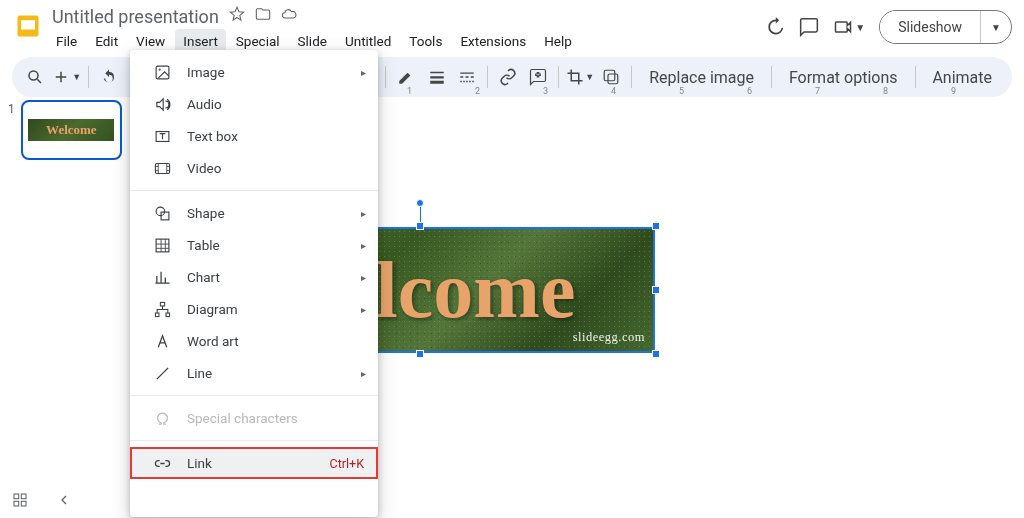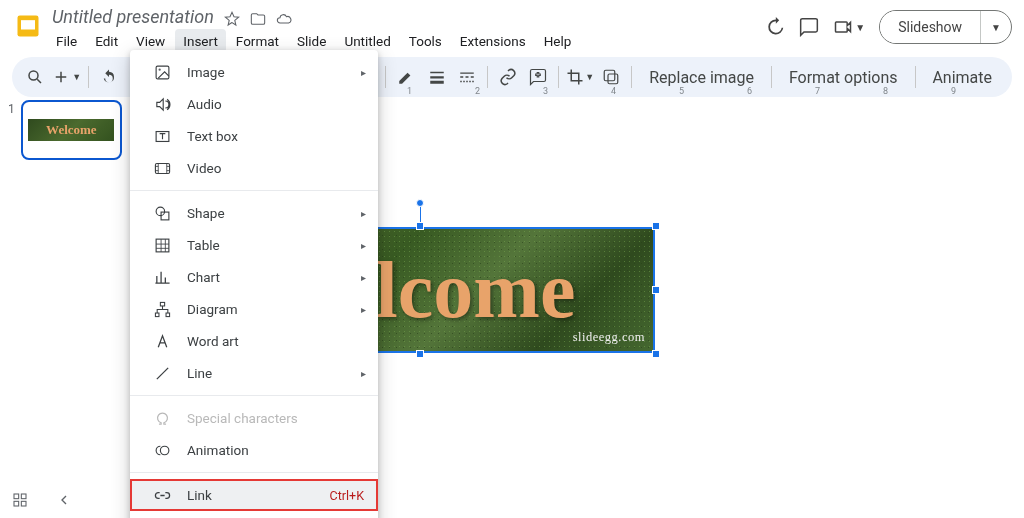--- a/index.html
+++ b/index.html
@@ -9,7 +9,7 @@
   .header { display:flex; align-items:flex-start; padding:6px 12px 0 8px; }
   .logo { width:40px; height:40px; display:flex; align-items:center; justify-content:center; }
   .doc-area { flex:1; }
-  .title-row { display:flex; align-items:flex-end; gap:10px; padding-left:4px;font-style:italic; }
+  .title-row { display:flex; align-items:flex-start; gap:10px; padding-left:4px; }
   .title { font-size:18px; color:#5f6368; }
   .mini-icon { width:16px; height:16px; fill:#5f6368; }
   .menu-bar { display:flex; gap:2px; padding-top:2px; }

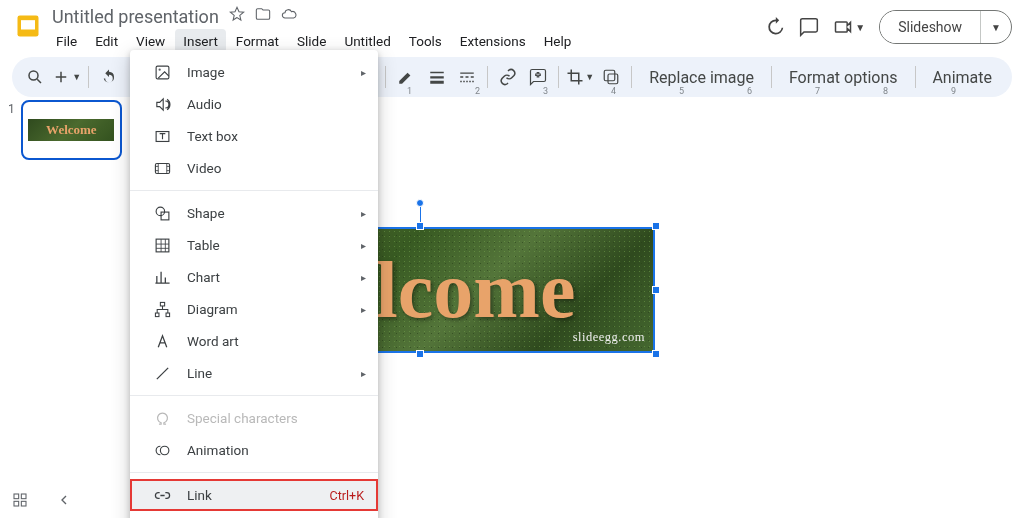--- a/index.html
+++ b/index.html
@@ -96,7 +96,7 @@
       <span class="menu-item">Edit</span>
       <span class="menu-item">View</span>
       <span class="menu-item active">Insert</span>
-      <span class="menu-item">Format</span>
+      <span class="menu-item">Special</span>
       <span class="menu-item">Slide</span>
       <span class="menu-item">Untitled</span>
       <span class="menu-item">Tools</span>

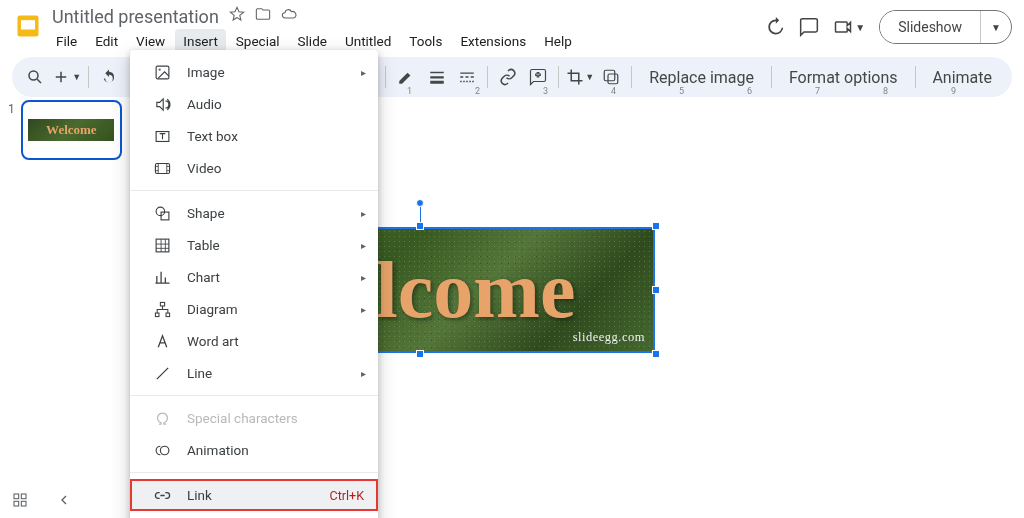--- a/index.html
+++ b/index.html
@@ -327,13 +327,6 @@
       </svg>
       <span>Special characters</span>
     </div>
-  <div class="dd-item">
-      <svg class="dd-ic" viewBox="0 0 24 24">
-        <circle cx="15" cy="12" r="6" fill="none" stroke="currentColor" stroke-width="1.6"></circle>
-        <path d="M9 6a6 6 0 0 0 0 12" fill="none" stroke="currentColor" stroke-width="1.6"></path>
-      </svg>
-      <span>Animation</span>
-    </div>
   <div class="dd-sep"></div>
   <div class="dd-item hover highlight">
       <svg class="dd-ic" viewBox="0 0 24 24">

